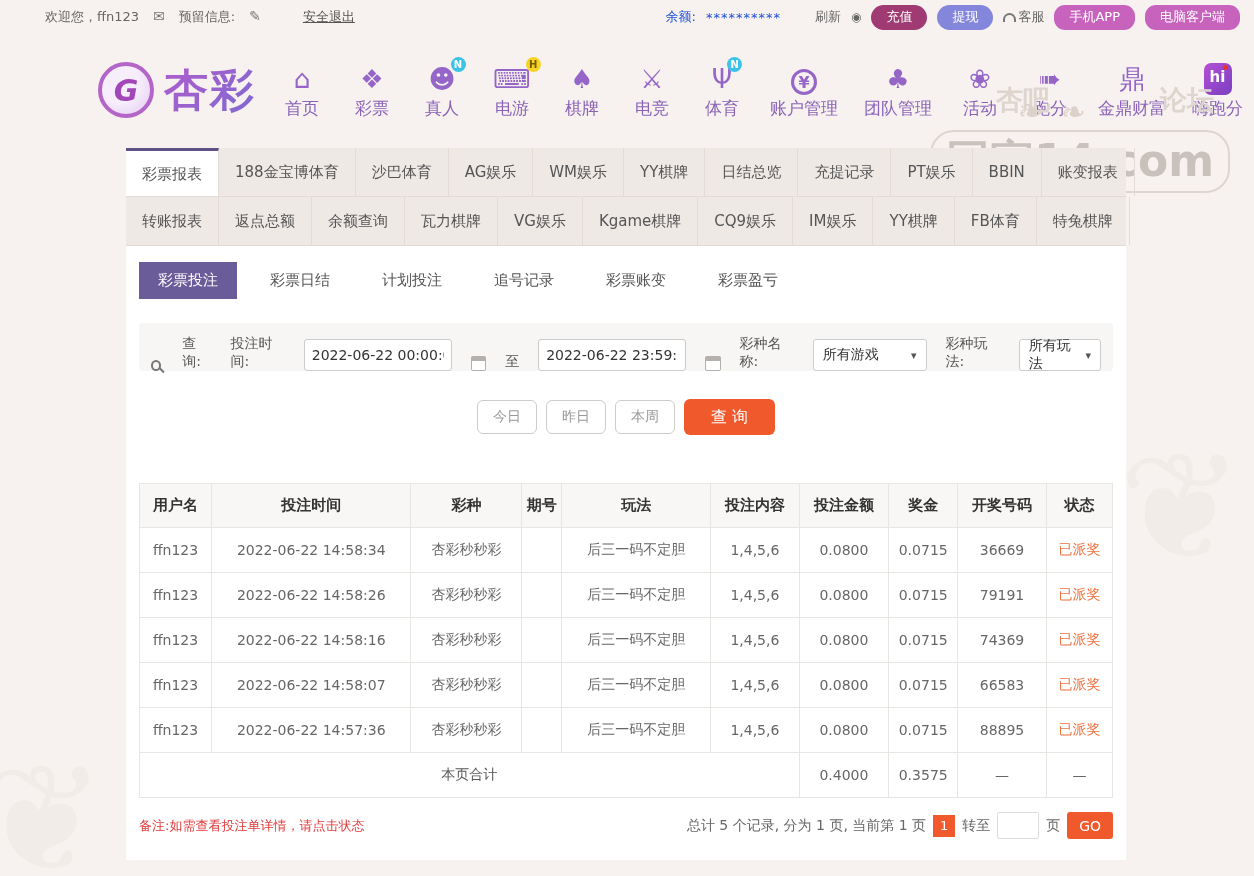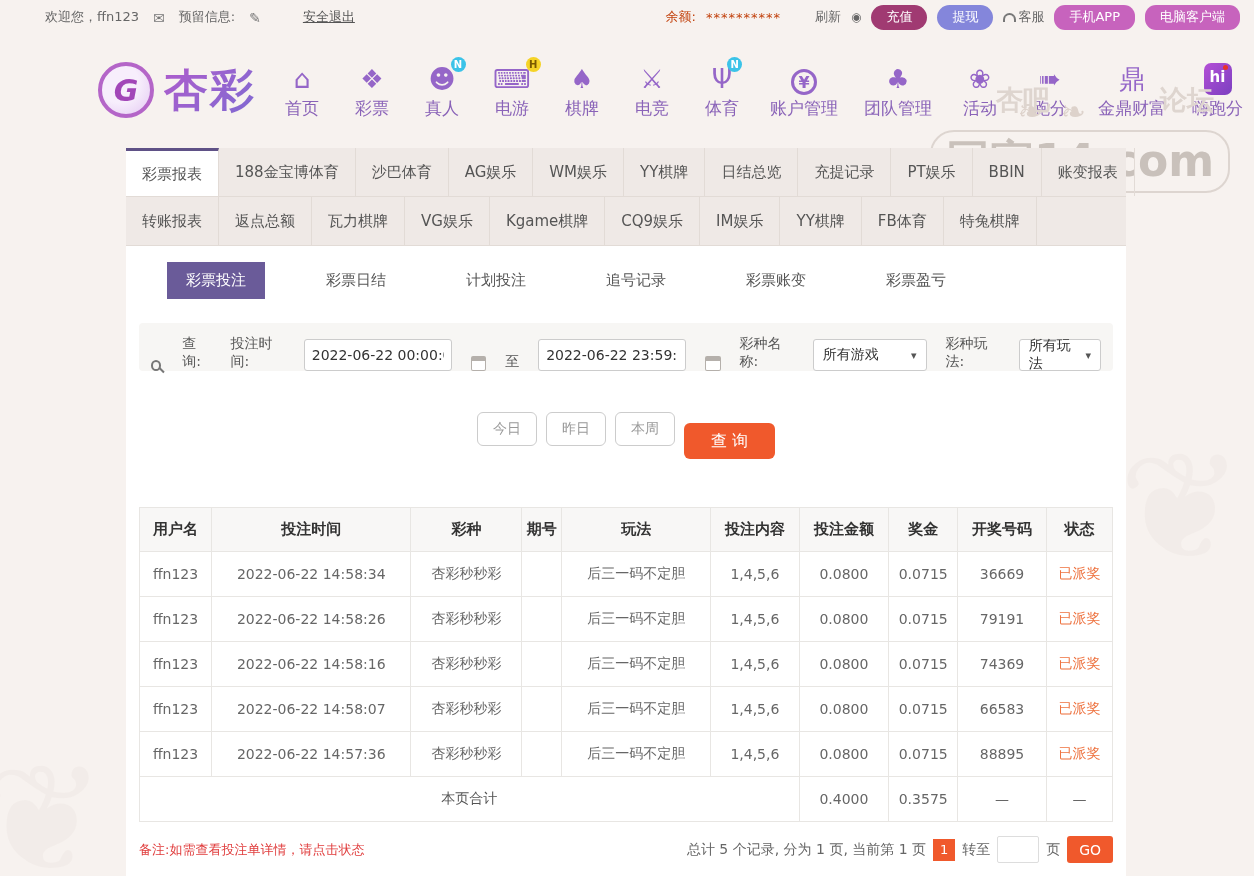--- a/index.html
+++ b/index.html
@@ -13,7 +13,7 @@
   
   .topbar { height:34px; display:flex; align-items:center; padding:0 14px 0 45px; font-size:13px; color:#666; }
   .topbar .sep { width:14px; }
-  .tb-left { display:flex; align-items:flex-end; gap:14px; }
+  .tb-left { display:flex; align-items:flex-start; gap:14px; }
   .tb-right { margin-left:auto; display:flex; align-items:center; gap:10px; }
   .tb-icon { color:#777; font-size:14px; cursor:pointer; }
   .logout { color:#555; text-decoration:underline; cursor:pointer; }

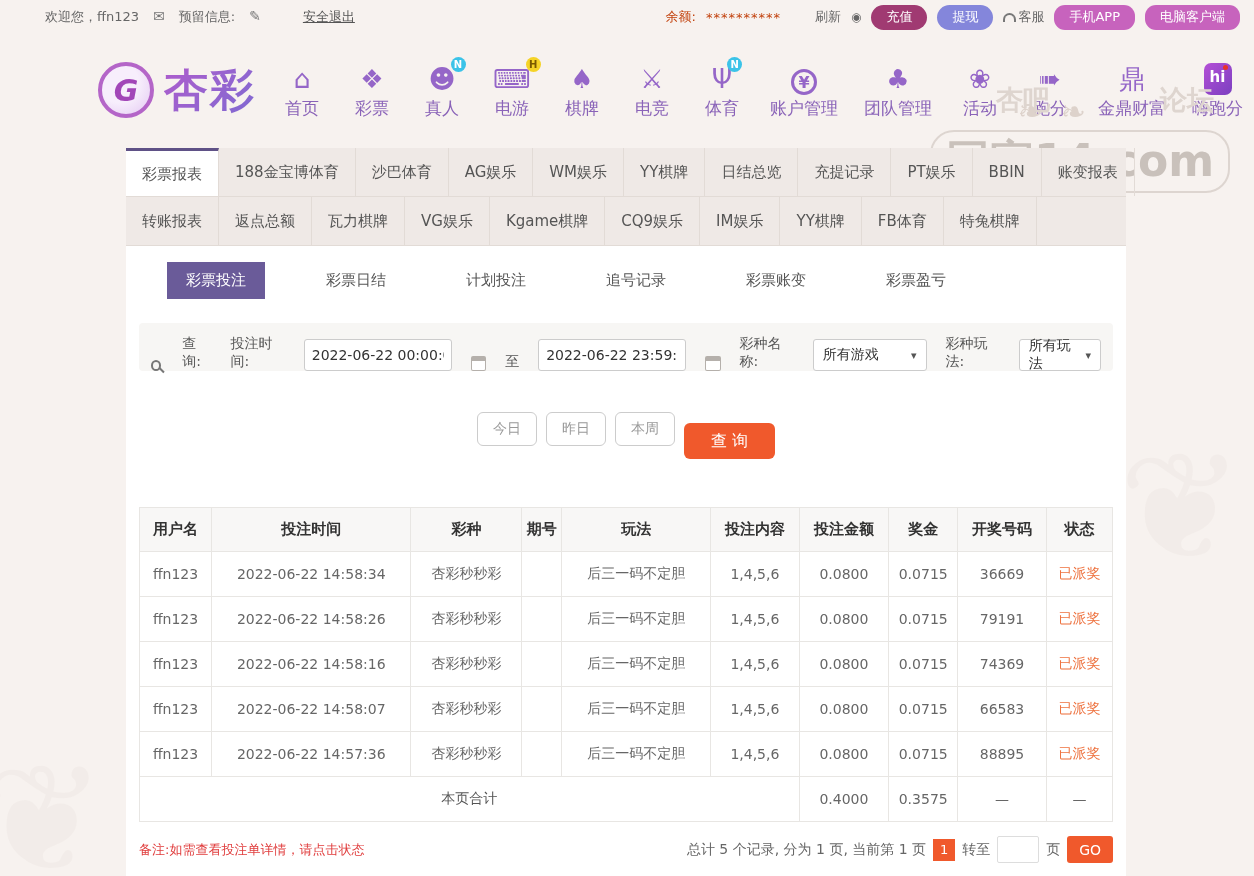--- a/index.html
+++ b/index.html
@@ -17,7 +17,7 @@
   .tb-right { margin-left:auto; display:flex; align-items:center; gap:10px; }
   .tb-icon { color:#777; font-size:14px; cursor:pointer; }
   .logout { color:#555; text-decoration:underline; cursor:pointer; }
-  .balance-label, .balance-value { color:#c2410c; }
+  .balance-label, .balance-value { color:#1d4ed8; }
   .balance-value { letter-spacing:1px; }
   .eye-icon { color:#666; font-size:12px; }
   .pill { border:none; color:#fff; font-size:13px; height:25px; padding:0 15px; border-radius:13px; cursor:pointer; font-family:inherit; }

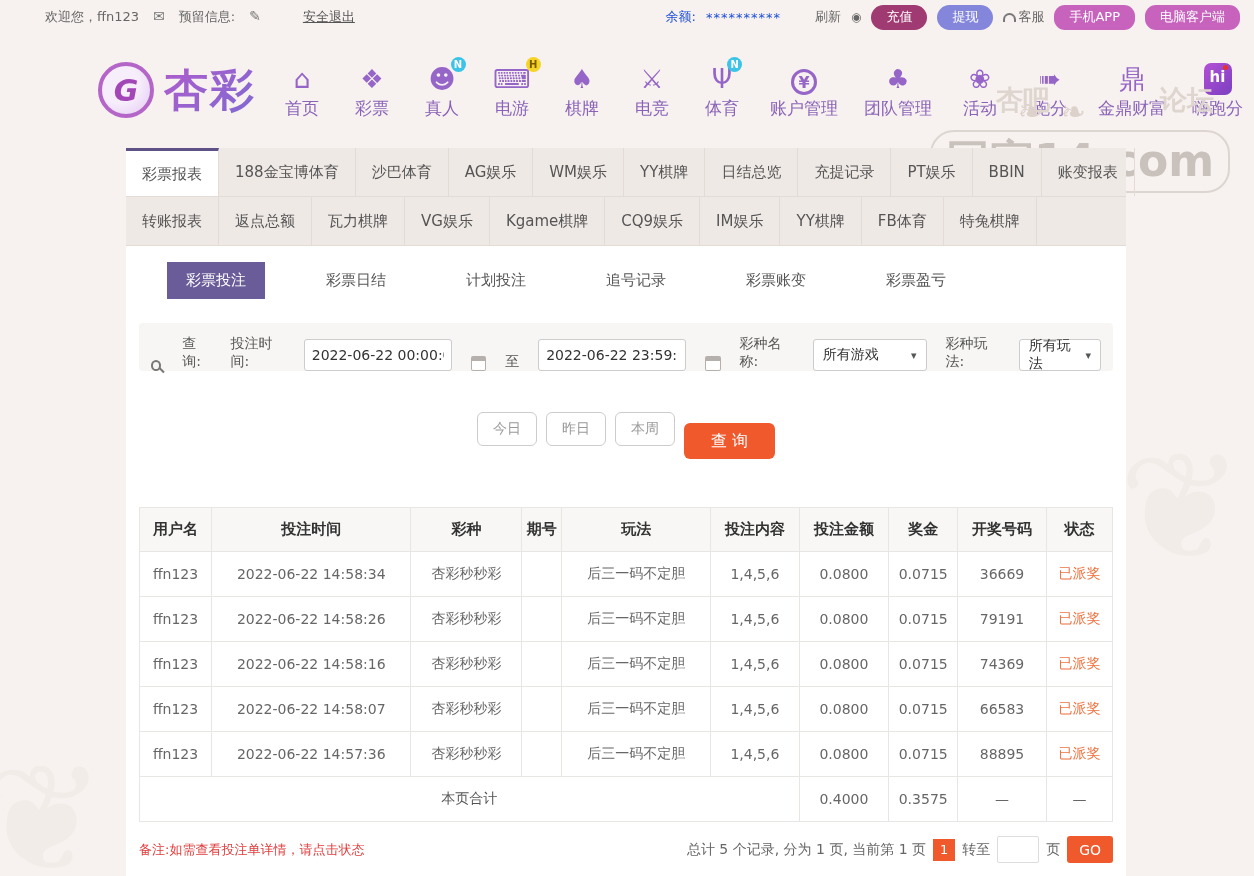--- a/index.html
+++ b/index.html
@@ -204,6 +204,7 @@
     <div class="tabrow" id="tabrow2">
         <div class="tab">转账报表</div>
         <div class="tab">返点总额</div>
+        <div class="tab">余额查询</div>
         <div class="tab">瓦力棋牌</div>
         <div class="tab">VG娱乐</div>
         <div class="tab">Kgame棋牌</div>

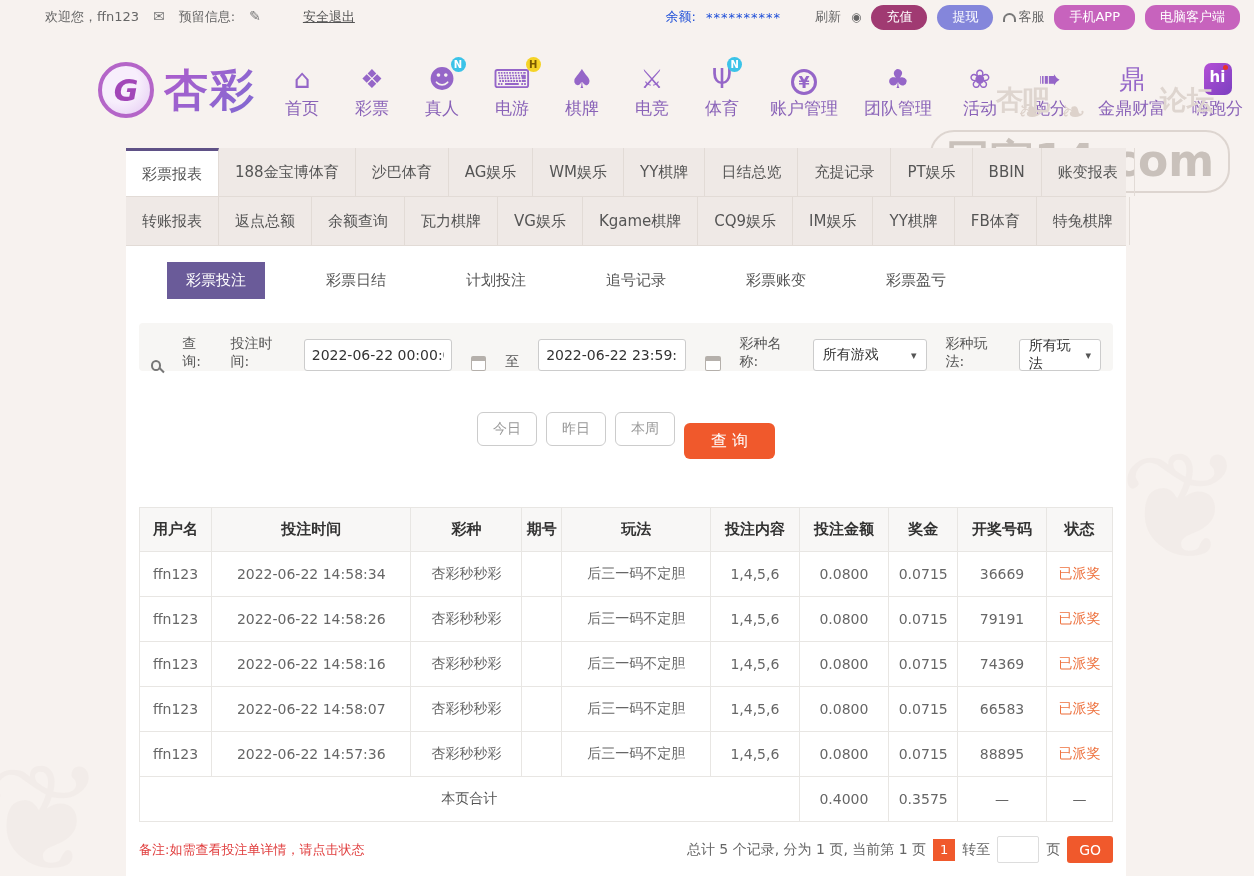--- a/index.html
+++ b/index.html
@@ -58,7 +58,7 @@
   .content { background:#fff; padding:14px 13px 16px; min-height:614px; }
   
   .subtabs { display:flex; gap:14px; margin:2px 0 24px; }
-  .subtab { padding:0 19px; height:37px; line-height:37px; font-size:15px; color:#555; cursor:pointer;margin-left:28px; }
+  .subtab { padding:0 19px; height:37px; line-height:37px; font-size:15px; color:#555; cursor:pointer; }
   .subtab.active { background:#6a5b99; color:#fff; }
   
   .querybar { background:#f7f6f4; border-radius:4px; height:48px; display:flex; align-items:flex-end; gap:19px; padding:0 12px; font-size:14px; color:#555; }

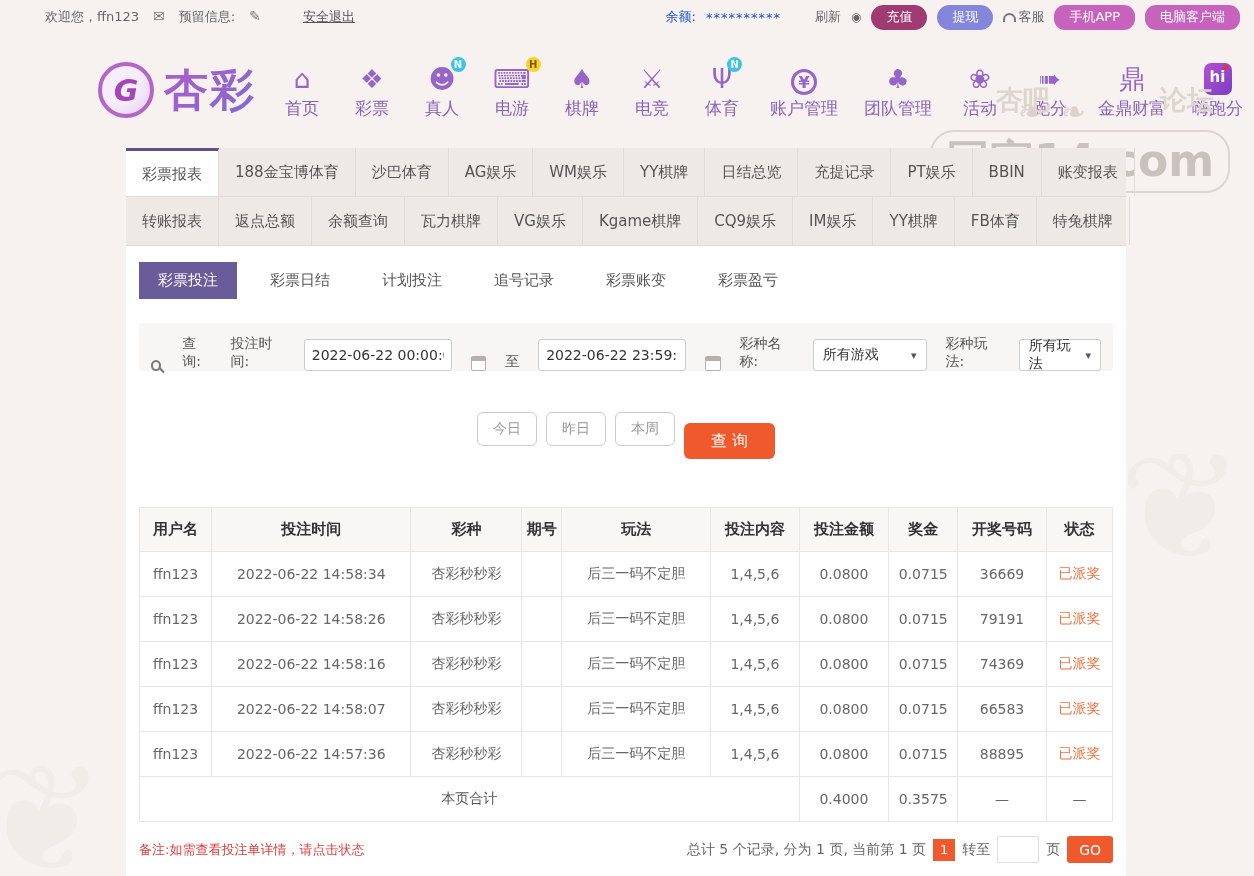--- a/index.html
+++ b/index.html
@@ -72,7 +72,7 @@
   
   .quickrow { display:flex; justify-content:center; align-items:center; gap:9px; margin:28px 0 0; }
   .qbtn { height:34px; padding:0 15px; background:#fff; border:1px solid #ccc; border-radius:6px; color:#999; font-size:14px; cursor:pointer; font-family:inherit; }
-  .qbtn-query { height:36px; padding:0 27px; background:#f0592c; border:none; border-radius:6px; color:#fff; font-size:16px; cursor:pointer; font-family:inherit;margin-top:24px; }
+  .qbtn-query { height:36px; padding:0 27px; background:#f0592c; border:none; border-radius:6px; color:#fff; font-size:16px; cursor:pointer; font-family:inherit; }
   
   .tablewrap { margin-top:48px; }
   table { width:100%; border-collapse:collapse; table-layout:fixed; }

